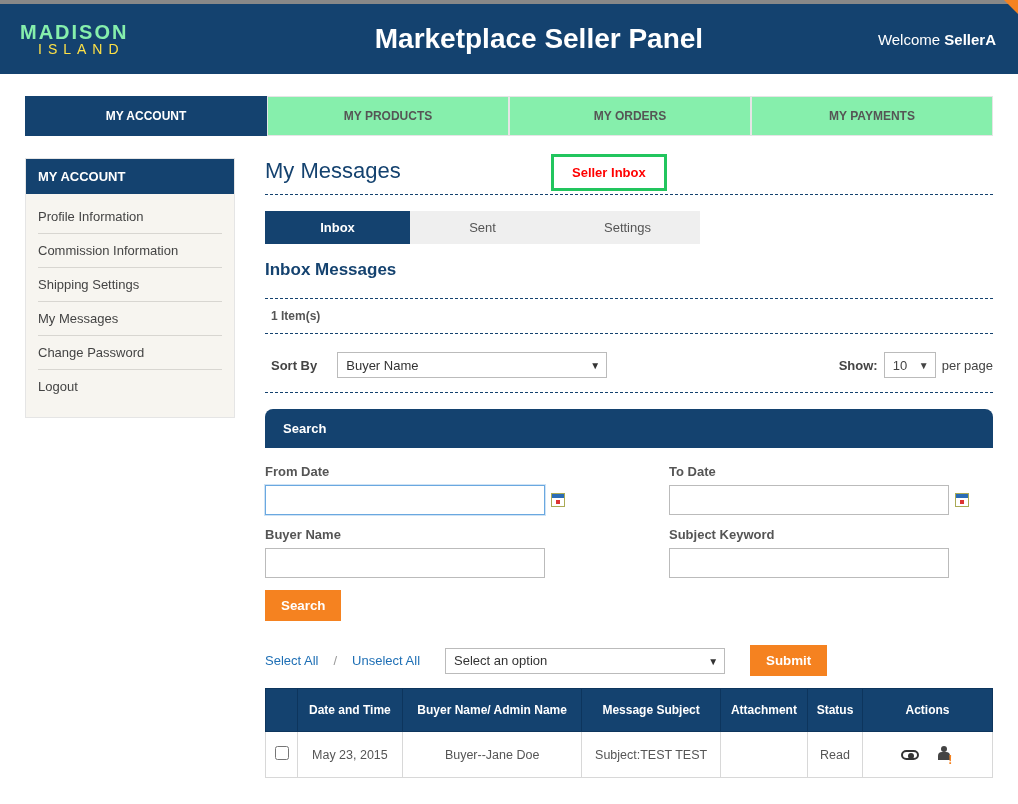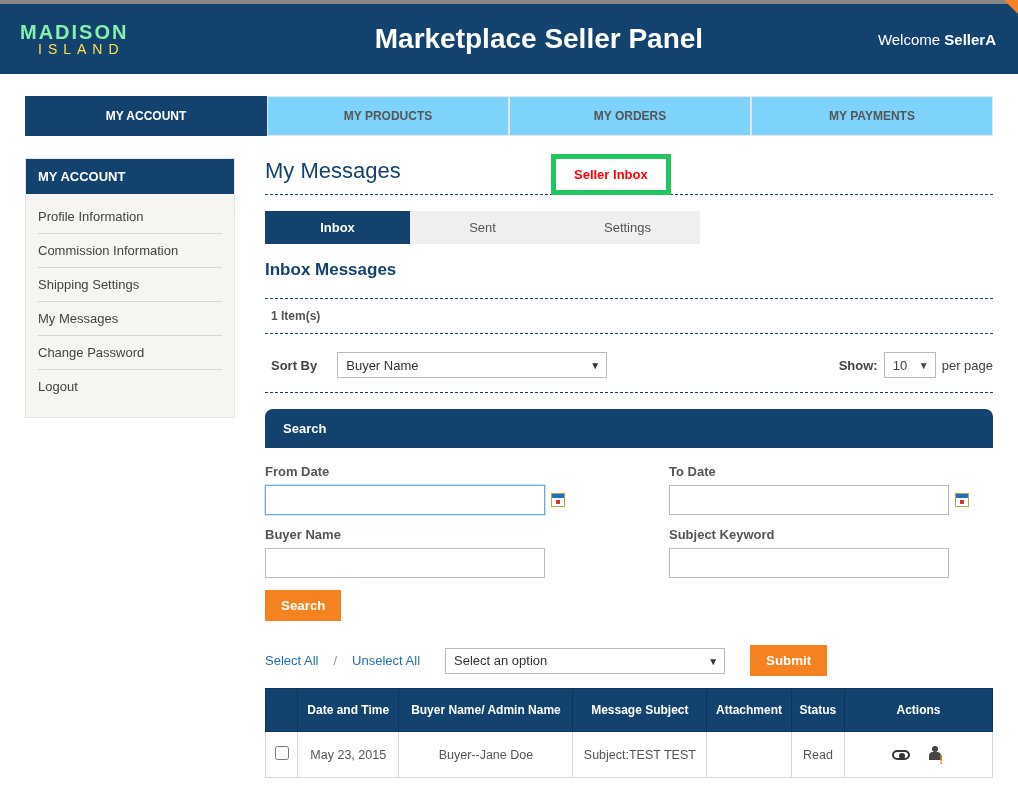--- a/index.html
+++ b/index.html
@@ -17,7 +17,7 @@
   .welcome b { font-weight:bold; }
   .body { padding: 22px 25px 30px; }
   .tabs { display:flex; gap:0; margin-bottom:22px; }
-  .tab { flex:1; text-align:center; padding:12px 0; font-size:12px; font-weight:bold; background:#7dd3fc; border:1px solid #e5e5e5; color:#555; cursor:pointer; }
+  .tab { flex:1; text-align:center; padding:12px 0; font-size:12px; font-weight:bold; background:#86efac; border:1px solid #e5e5e5; color:#555; cursor:pointer; }
   .tab.active { background:#14426f; color:#fff; border-color:#14426f; }
   .cols { display:flex; gap:30px; align-items:flex-start; }
   .side { width:210px; border:1px solid #e5e5e5; }

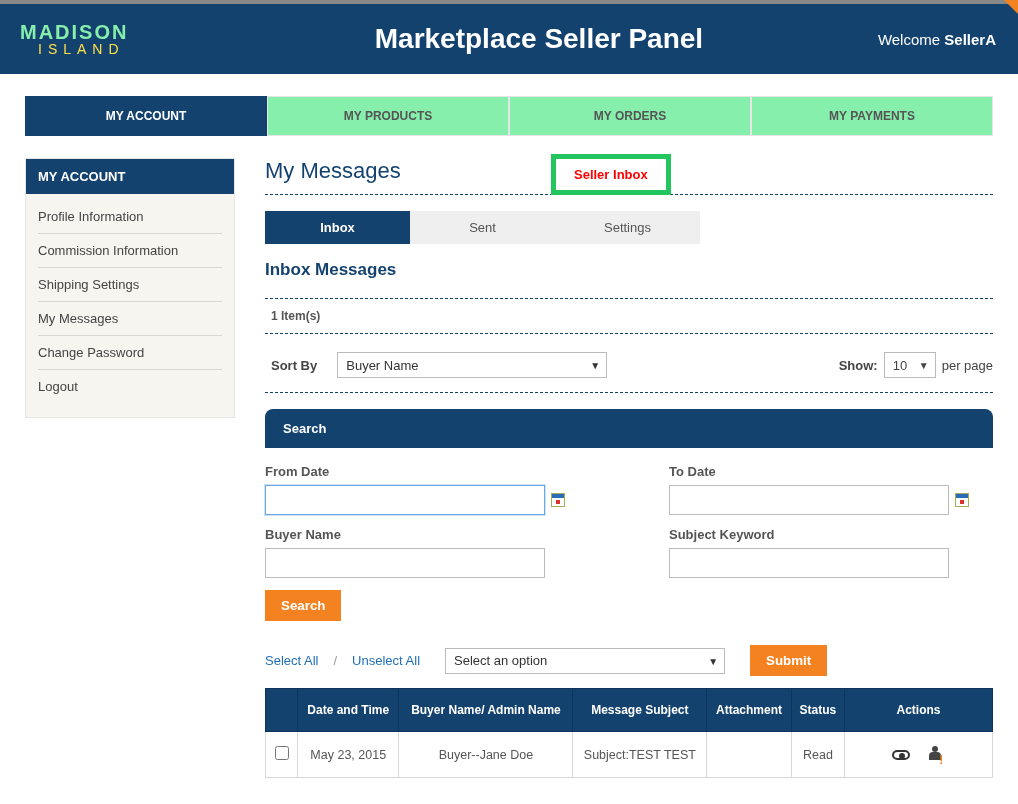--- a/index.html
+++ b/index.html
@@ -27,7 +27,7 @@
   .side-item:last-child { border-bottom:none; }
   .main { flex:1; position:relative; }
   h2.page { color:#14426f; font-size:22px; font-weight:normal; margin-bottom:10px; }
-  .callout { position:absolute; top:-4px; left:286px; border:5px solid #22c55e; padding:8px 18px; color:#ff0000; font-weight:bold; background:#fff; }
+  .callout { position:absolute; top:-4px; left:286px; border:3px solid #22c55e; padding:8px 18px; color:#ff0000; font-weight:bold; background:#fff; }
   .dashed { border:none; border-top:1px dashed #14426f; }
   .subtabs { display:flex; margin:16px 0; }
   .subtab { width:145px; text-align:center; padding:9px 0; font-size:13px; background:#efefef; color:#555; cursor:pointer; }

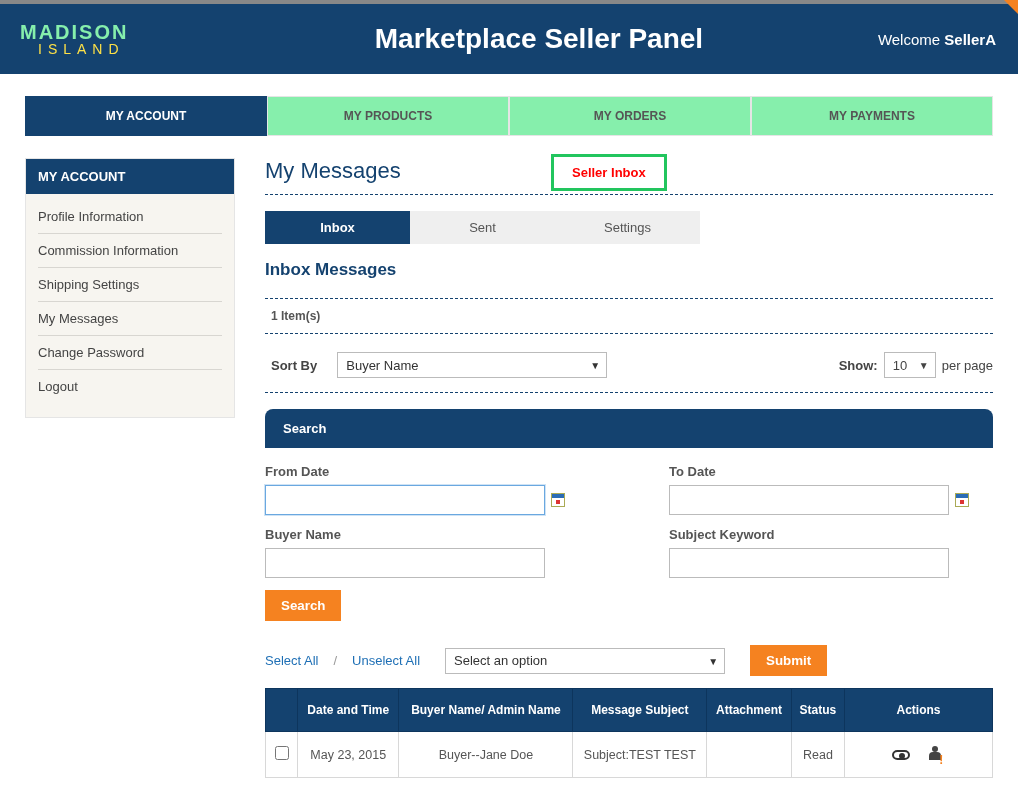--- a/index.html
+++ b/index.html
@@ -188,7 +188,7 @@
               <th>Message Subject</th>
               <th>Attachment</th>
               <th>Status</th>
-              <th style="width:148px;margin-left:30px;">Actions</th>
+              <th style="width:130px;margin-left:30px;">Actions</th>
             </tr>
           </thead>
           <tbody>

